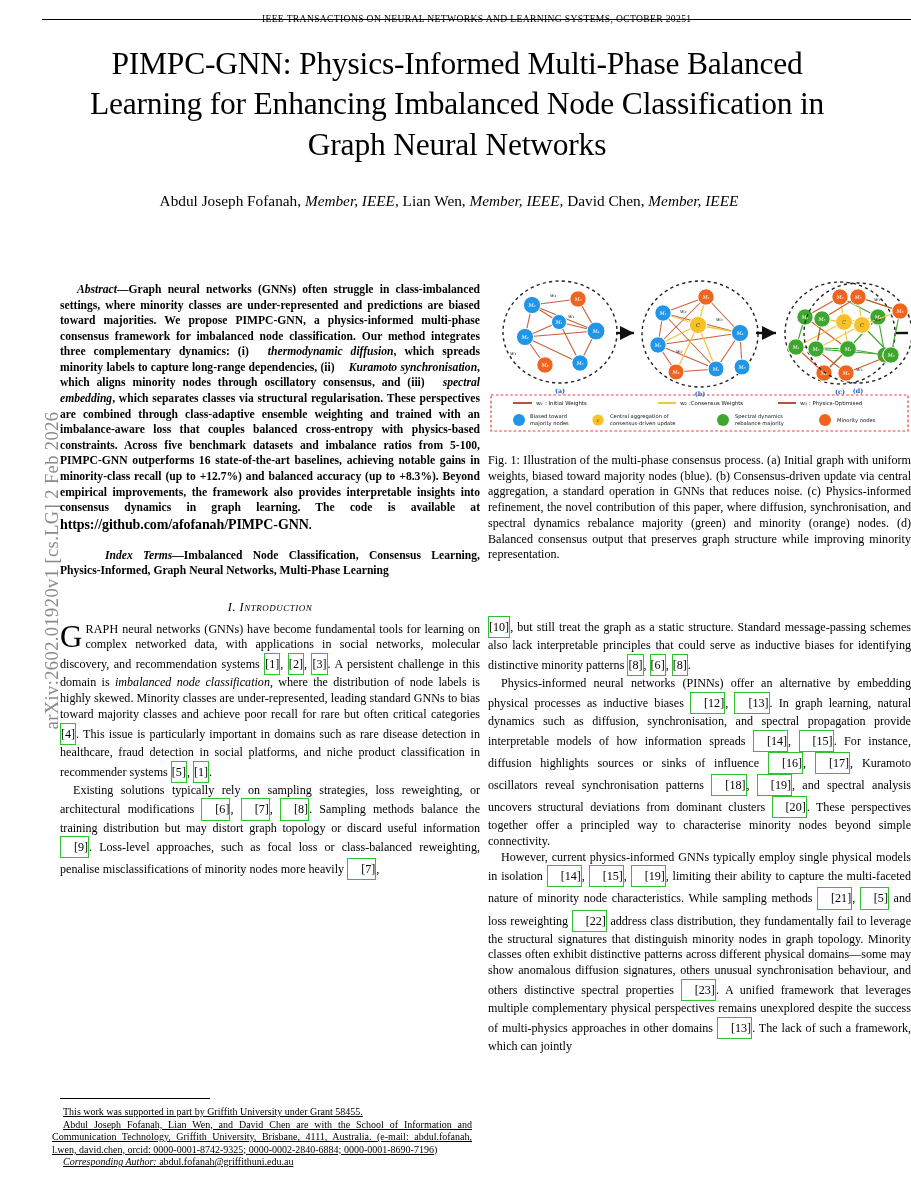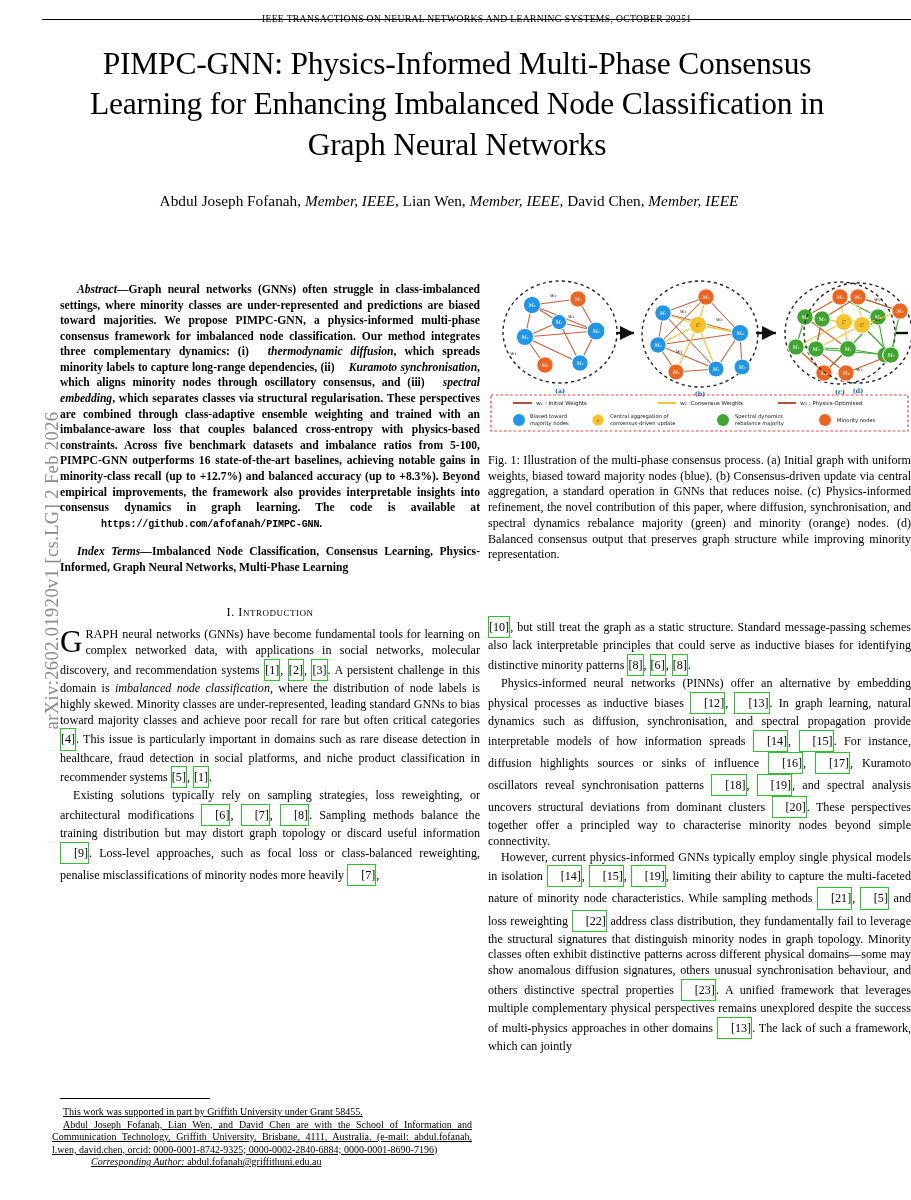--- a/index.html
+++ b/index.html
@@ -158,7 +158,7 @@
   </div>
   <div class="rule"></div>
 
-  <div class="title">PIMPC-GNN: Physics-Informed Multi-Phase Consensus Learning for Enhancing Imbalanced Node Classification in Graph Neural Networks</div>
+  <div class="title">PIMPC-GNN: Physics-Informed Multi-Phase Balanced Learning for Enhancing Imbalanced Node Classification in Graph Neural Networks</div>
 
   <div class="authors">
     <span>Abdul Joseph Fofanah,</span>

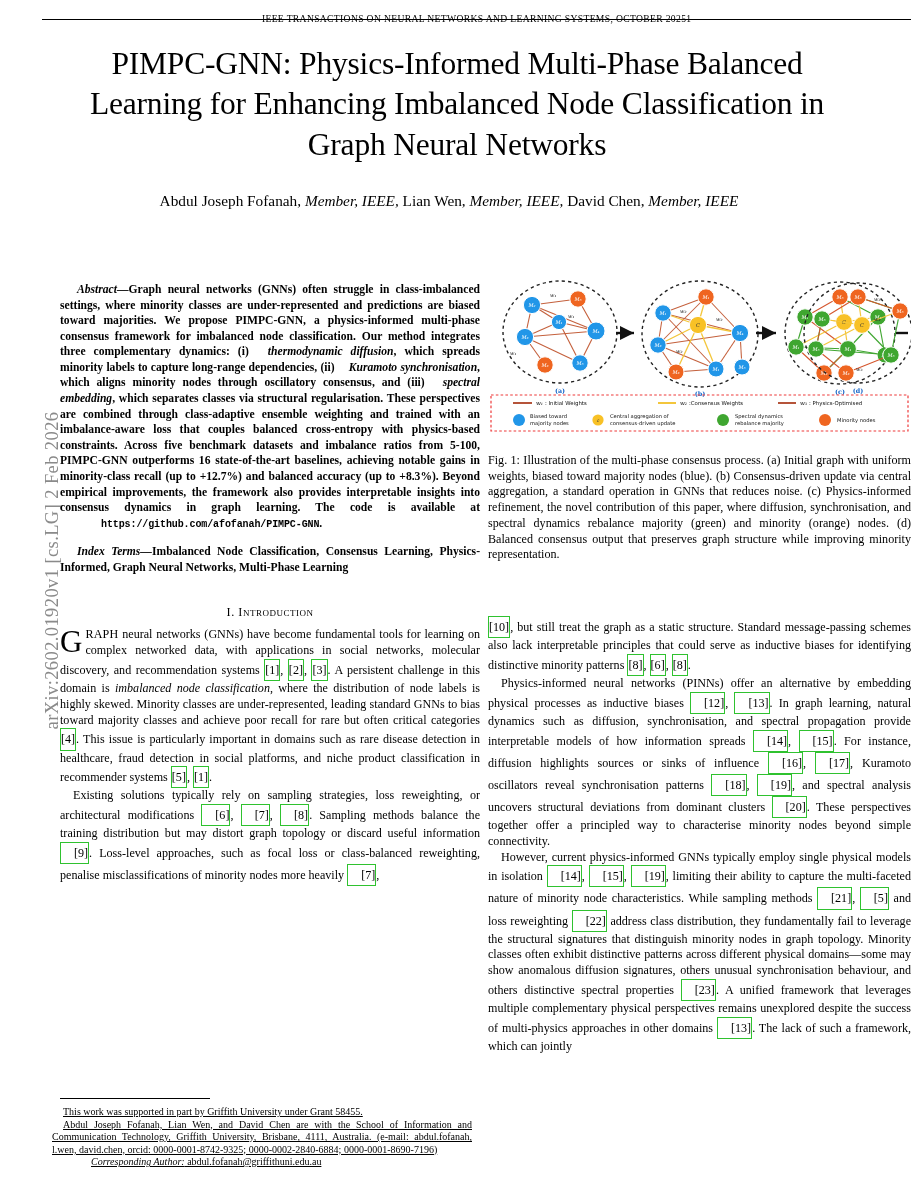--- a/index.html
+++ b/index.html
@@ -75,7 +75,7 @@
   }
   .abstract .lead{ font-style:italic; font-weight:bold; }
   .abstract i{ font-style:italic;padding-left:11px; }
-  .mono{ font-family:Liberation Mono, monospace; font-size:10px; letter-spacing:-.1px;margin-left:41px;}
+  .mono{ font-family:Liberation Serif, serif; font-size:14px; letter-spacing:-.1px;}
 
   .indexterms{
     margin-top:13px;

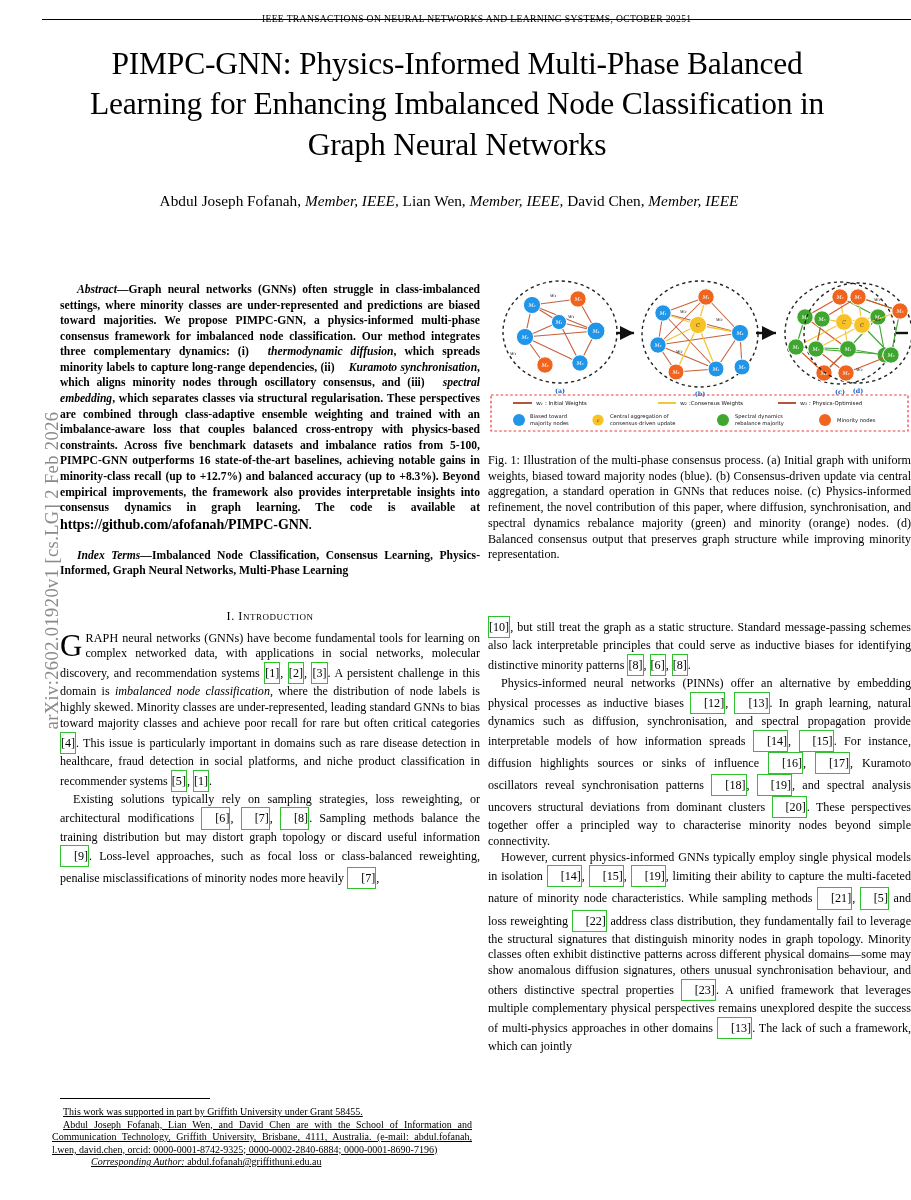--- a/index.html
+++ b/index.html
@@ -82,7 +82,7 @@
     font-size:11.6px; line-height:1.345; font-weight:bold;
     text-align:justify; text-indent:17px;
   }
-  .indexterms .lead{ font-style:italic; }
+  .indexterms .lead{ font-style:italic;margin-left:28px; }
 
   .sec-head{
     margin-top:30px; margin-bottom:7px;

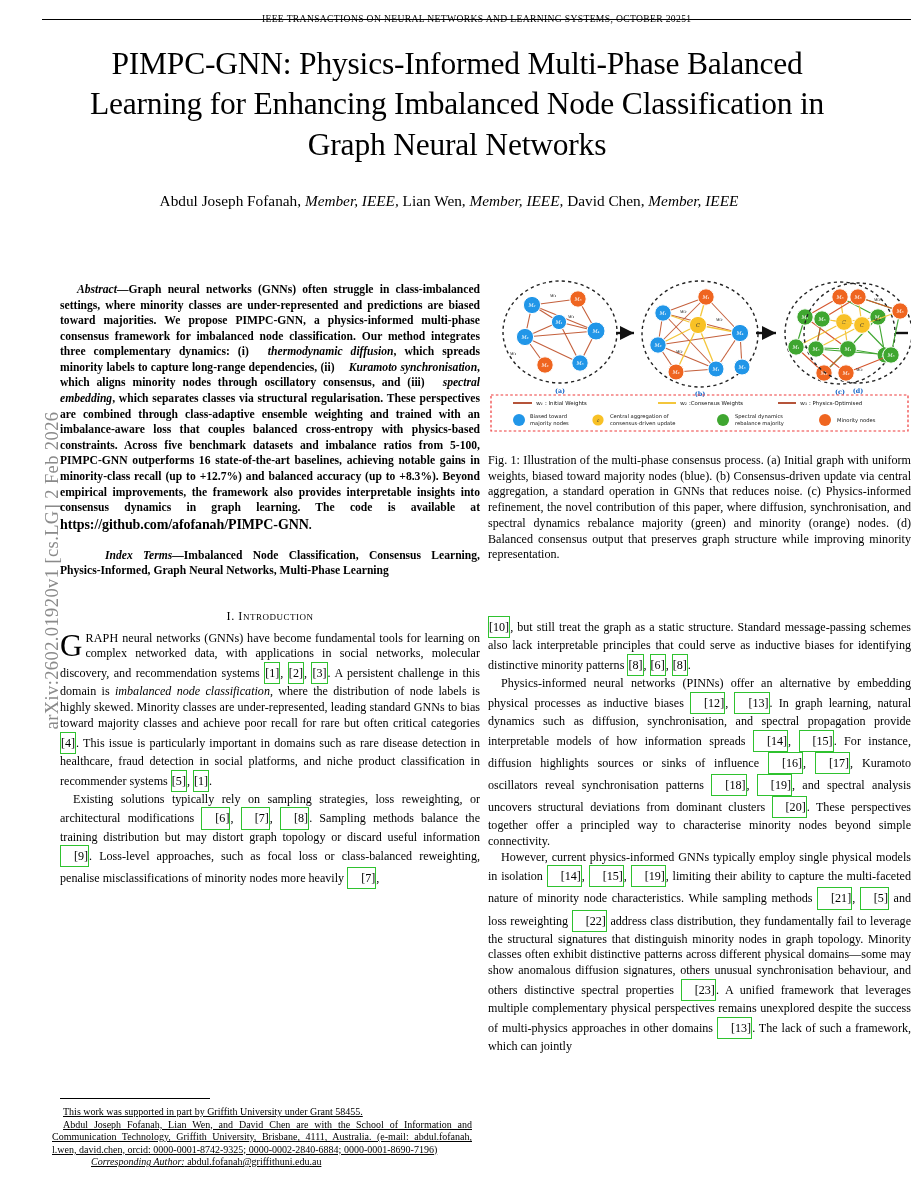--- a/index.html
+++ b/index.html
@@ -85,9 +85,9 @@
   .indexterms .lead{ font-style:italic;margin-left:28px; }
 
   .sec-head{
-    margin-top:30px; margin-bottom:7px;
+    margin-top:21px; margin-bottom:7px;
     text-align:center; font-size:12.3px;
-    font-variant:small-caps; letter-spacing:.5px;
+    font-variant:small-caps; letter-spacing:.5px;font-style:italic;
   }
 
   .body-text{

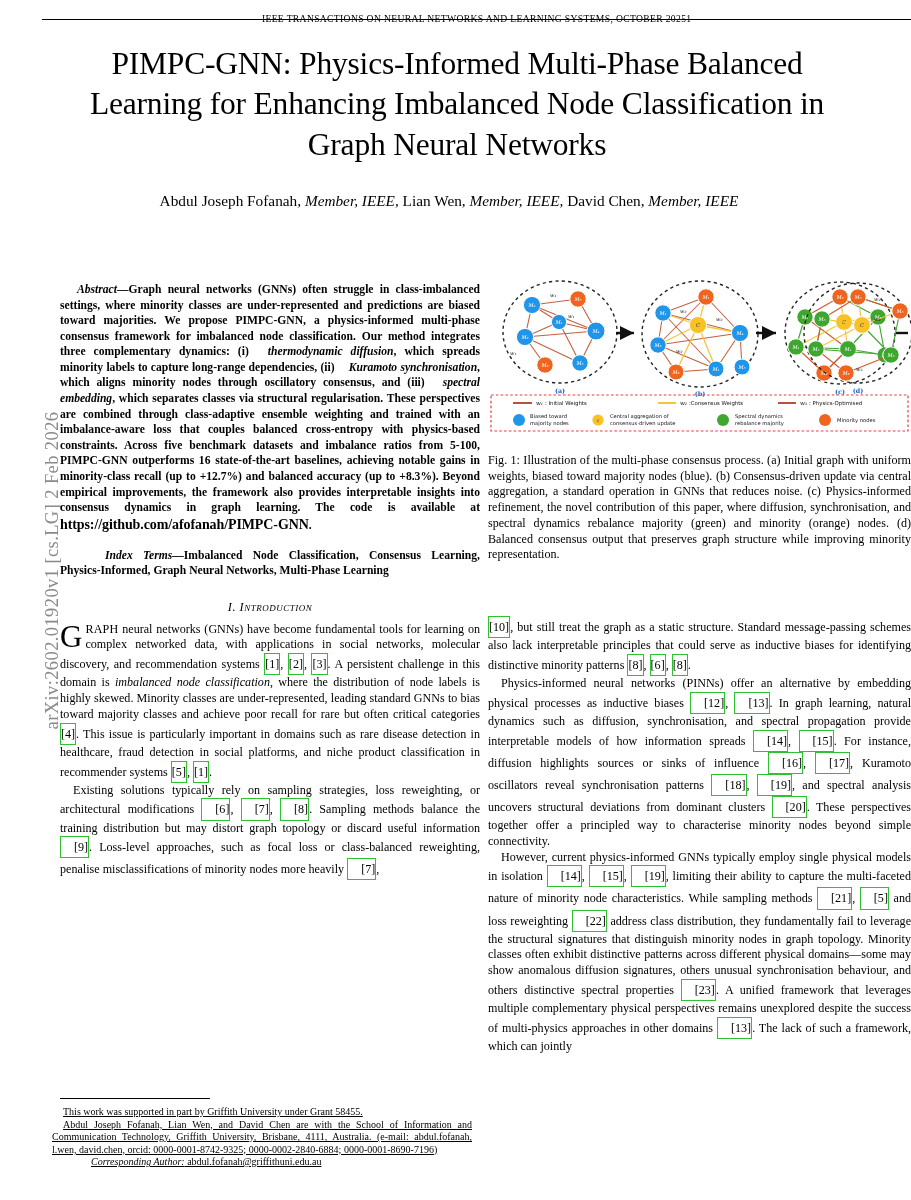--- a/index.html
+++ b/index.html
@@ -125,7 +125,7 @@
     font-size:10px; line-height:1.255; text-align:justify;text-decoration:underline;
   }
   .footnotes p{ text-indent:11px; }
-  .footnotes .corr{ font-style:italic;margin-left:28px; }
+  .footnotes .corr{ font-style:italic; }
 
   
   .figure{

